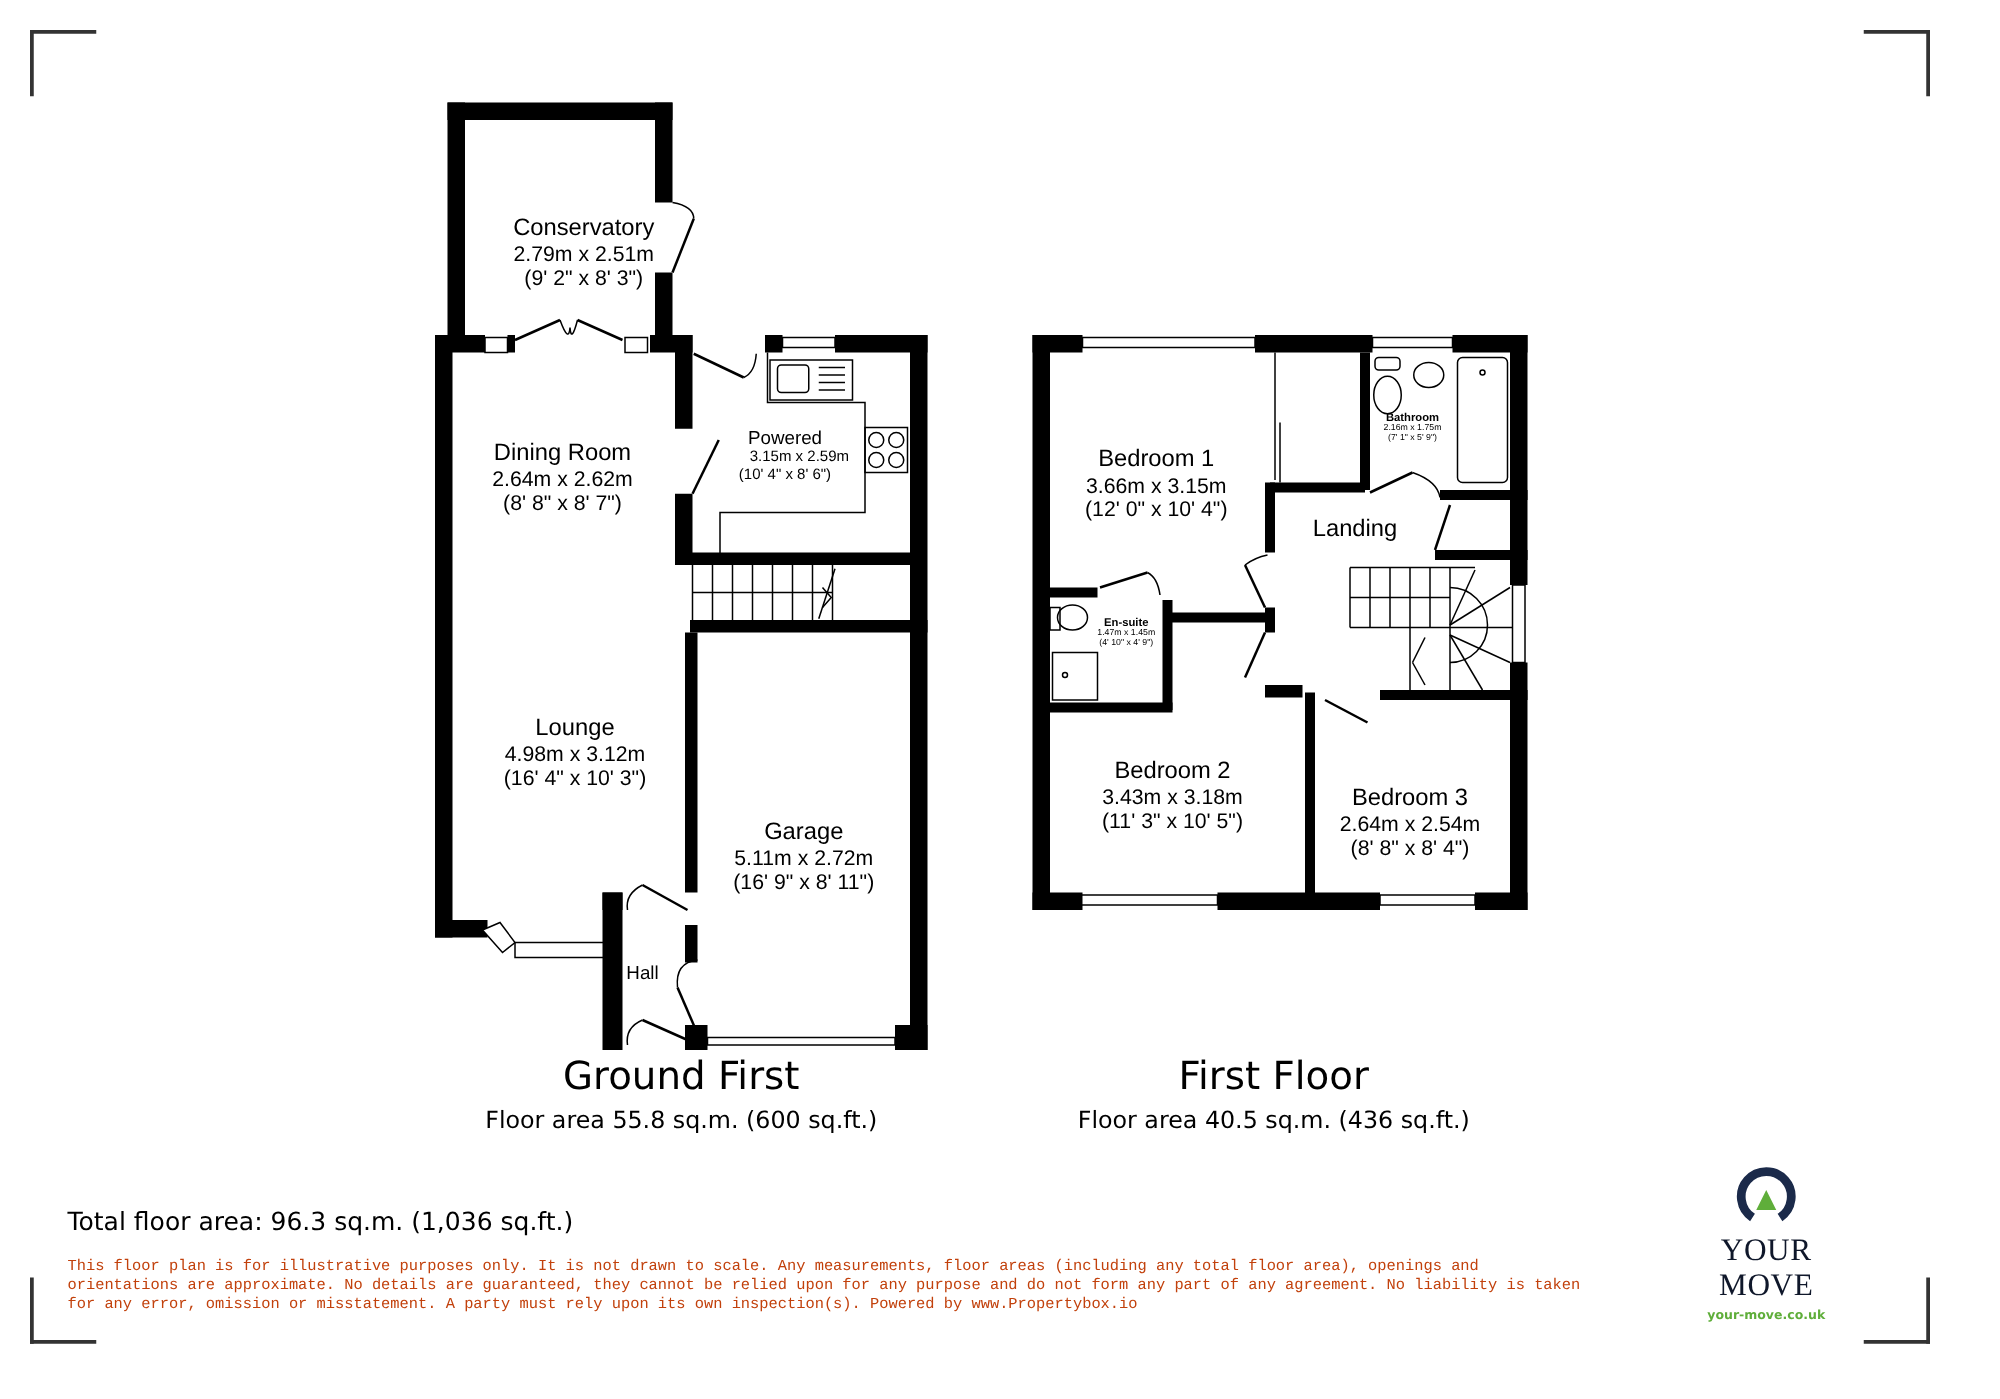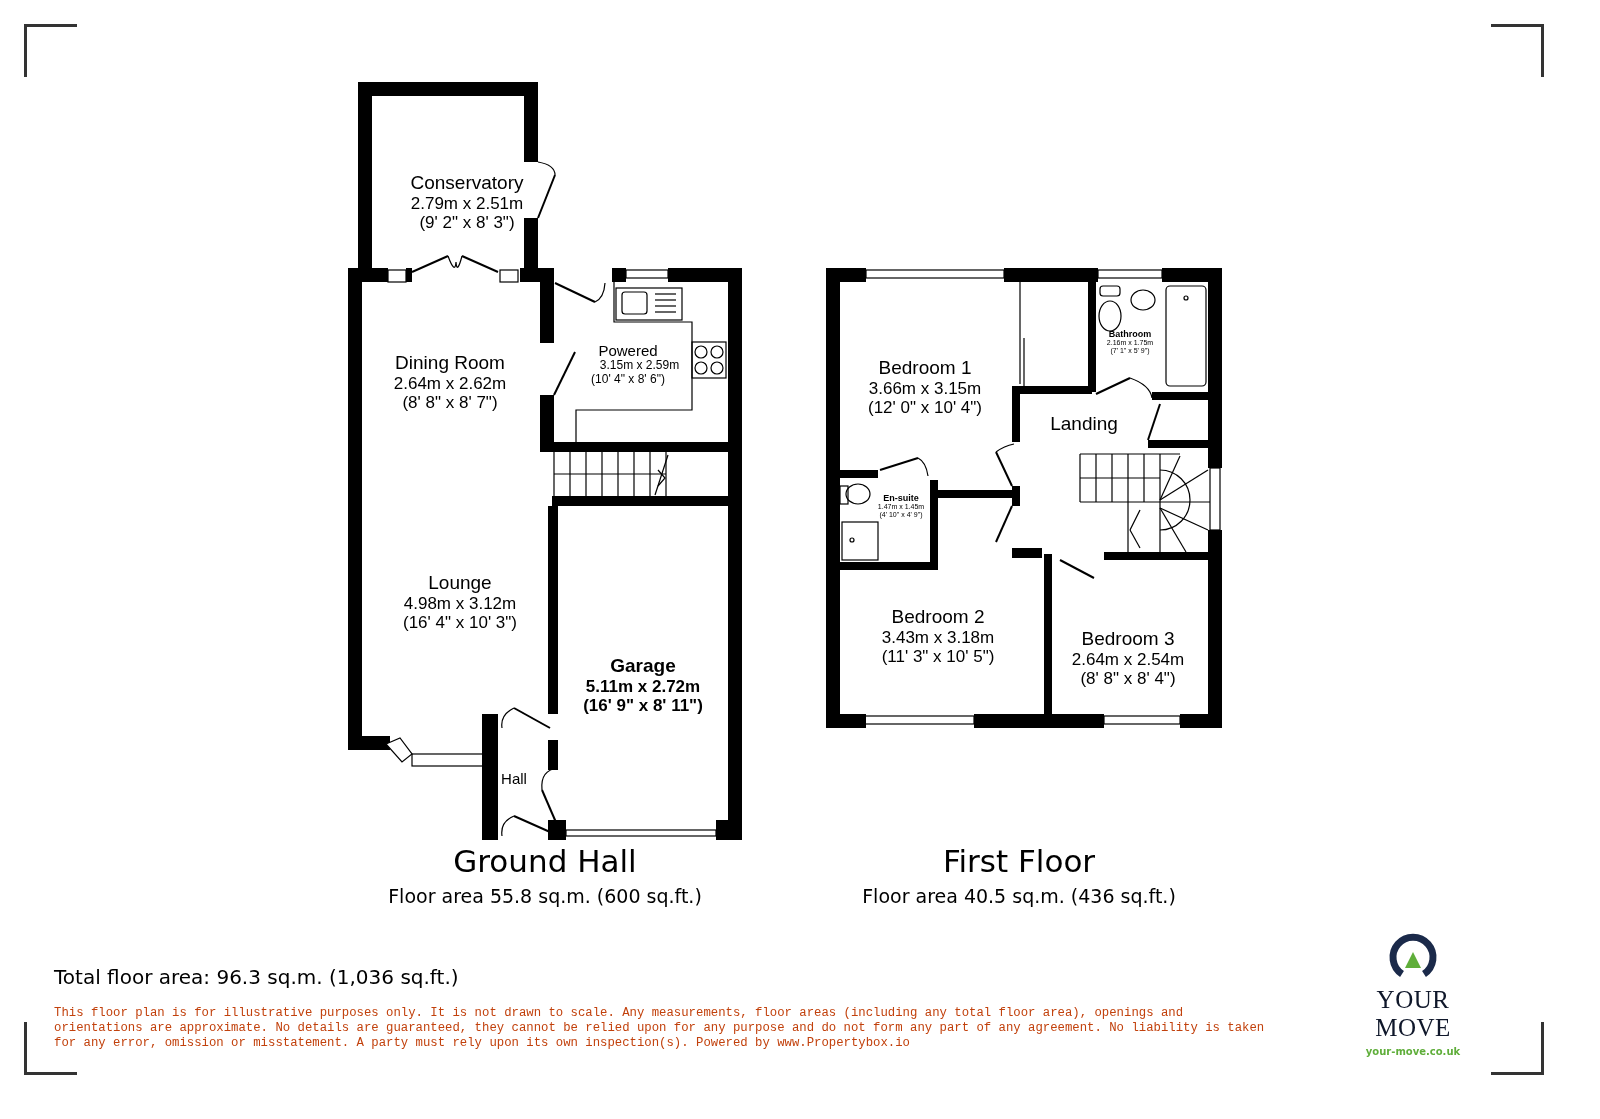--- a/index.html
+++ b/index.html
@@ -221,7 +221,7 @@
   <div class="dim">4.98m x 3.12m</div>
   <div class="dim">(16' 4" x 10' 3")</div>
 </div>
-<div class="room-label" style="left:643px; top:655px;font-weight:bold;">
+<div class="room-label" style="left:643px; top:655px;">
   <div class="name">Garage</div>
   <div class="dim">5.11m x 2.72m</div>
   <div class="dim">(16' 9" x 8' 11")</div>

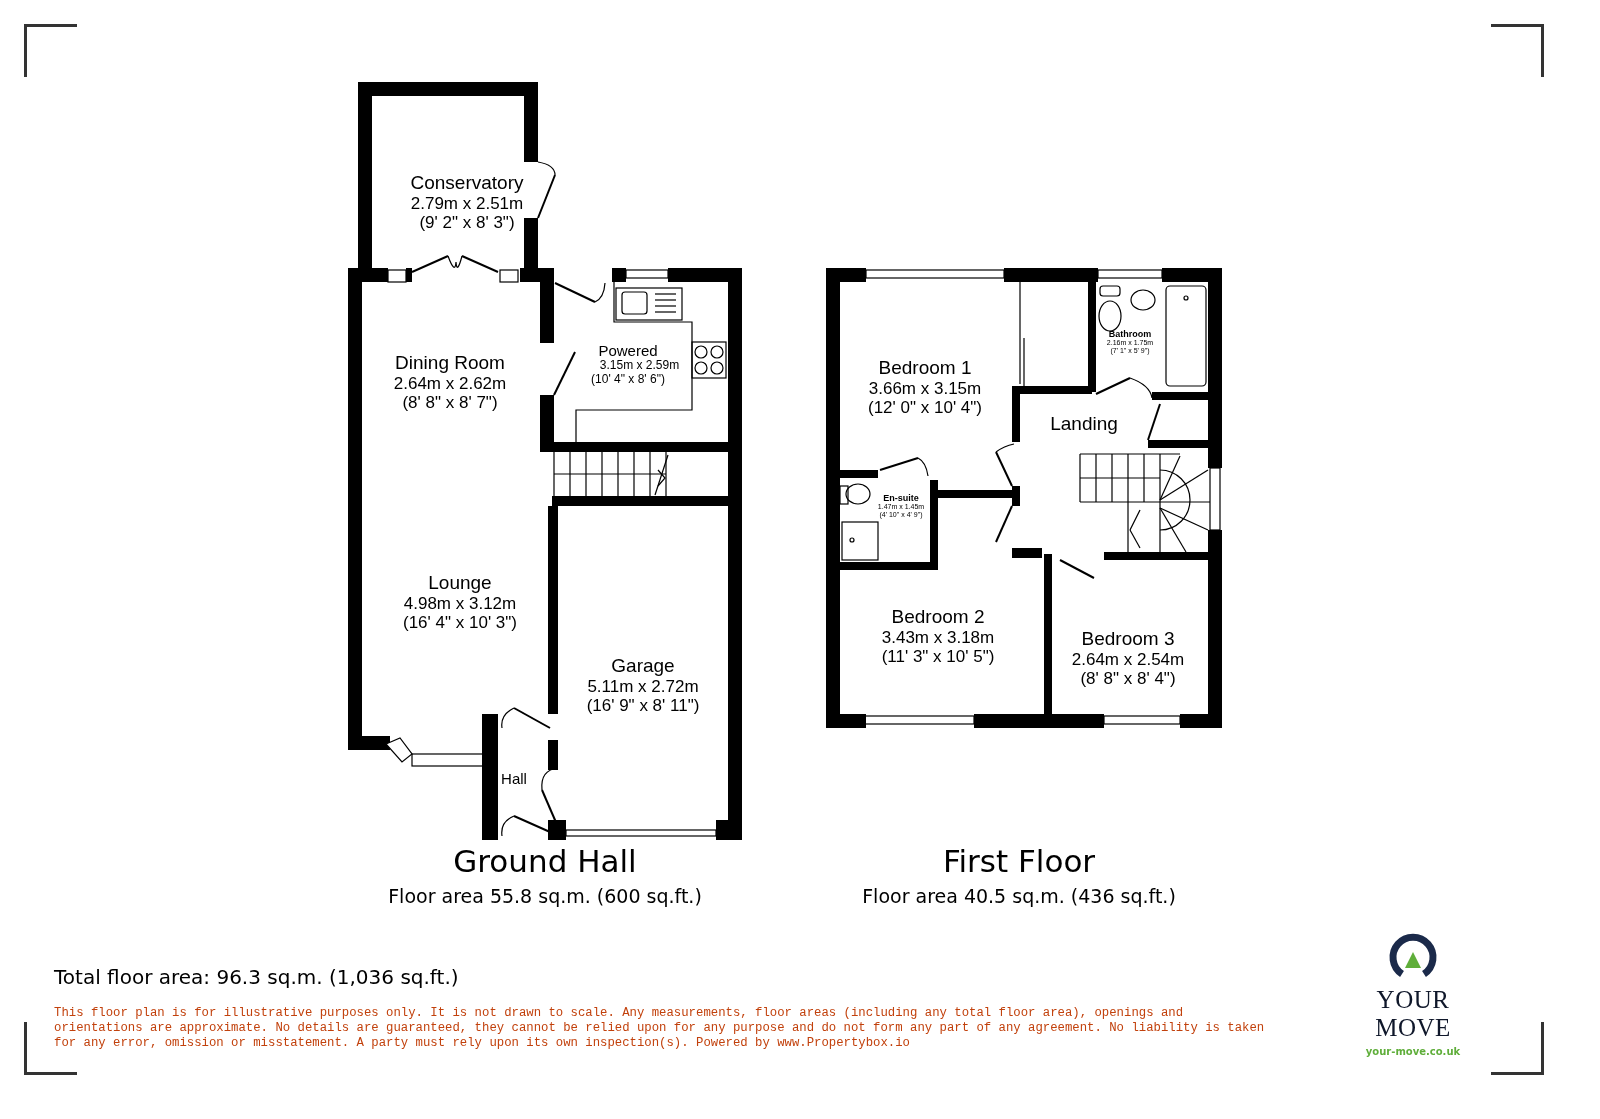--- a/index.html
+++ b/index.html
@@ -260,7 +260,7 @@
 </div>
 
 <div class="floor-title" style="left:545px; top:843px;">
-  <div class="t">Ground Hall</div>
+  <div class="t">Ground First</div>
   <div class="a">Floor area 55.8 sq.m. (600 sq.ft.)</div>
 </div>
 <div class="floor-title" style="left:1019px; top:843px;">

